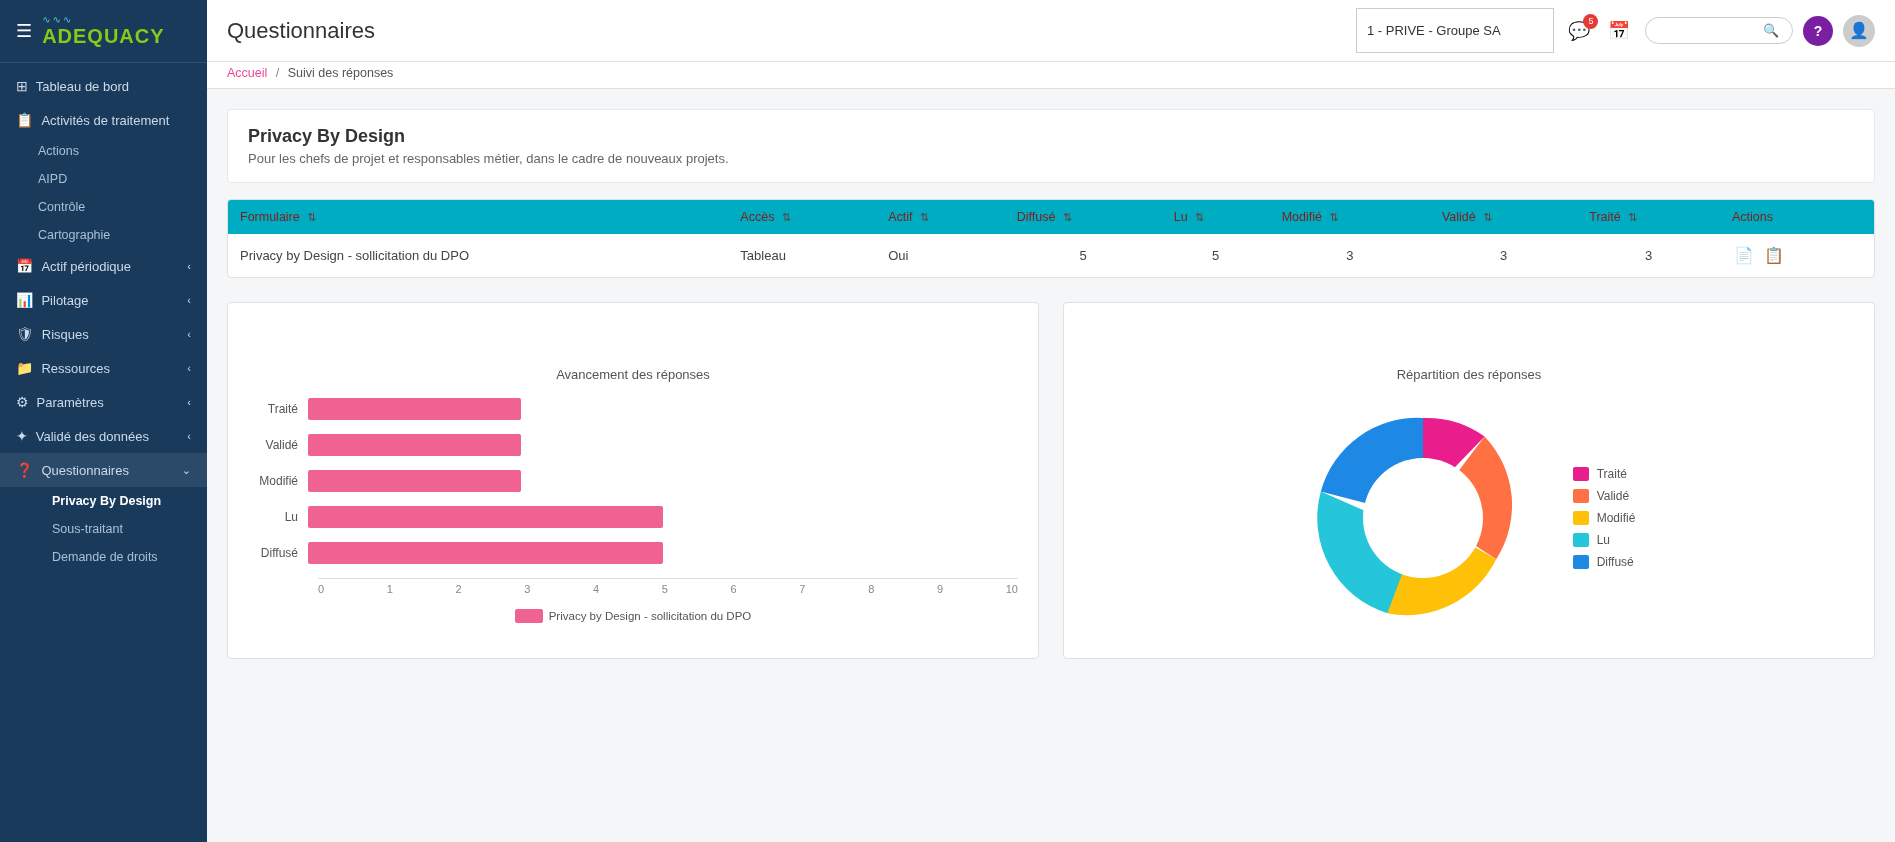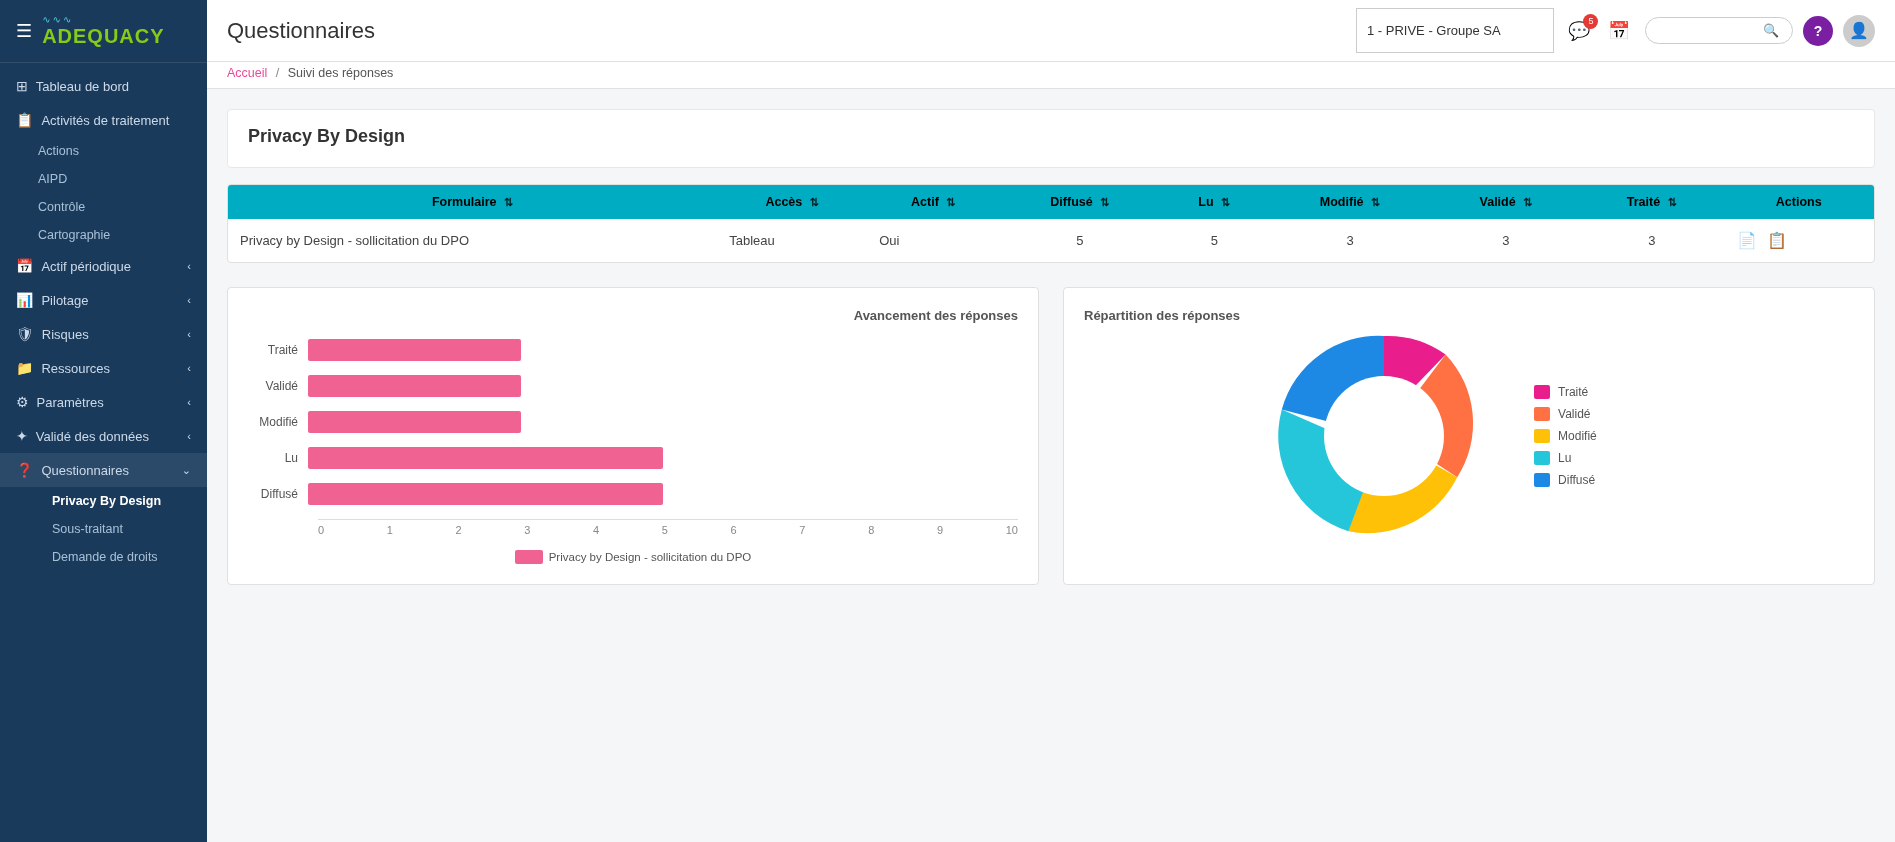--- a/index.html
+++ b/index.html
@@ -396,6 +396,7 @@
 
     <div class="page-header">
       <h2>Privacy By Design</h2>
+      <p>Pour les chefs de projet et responsables métier, dans le cadre de nouveaux projets.</p>
     </div>
 
     <div class="table-container">

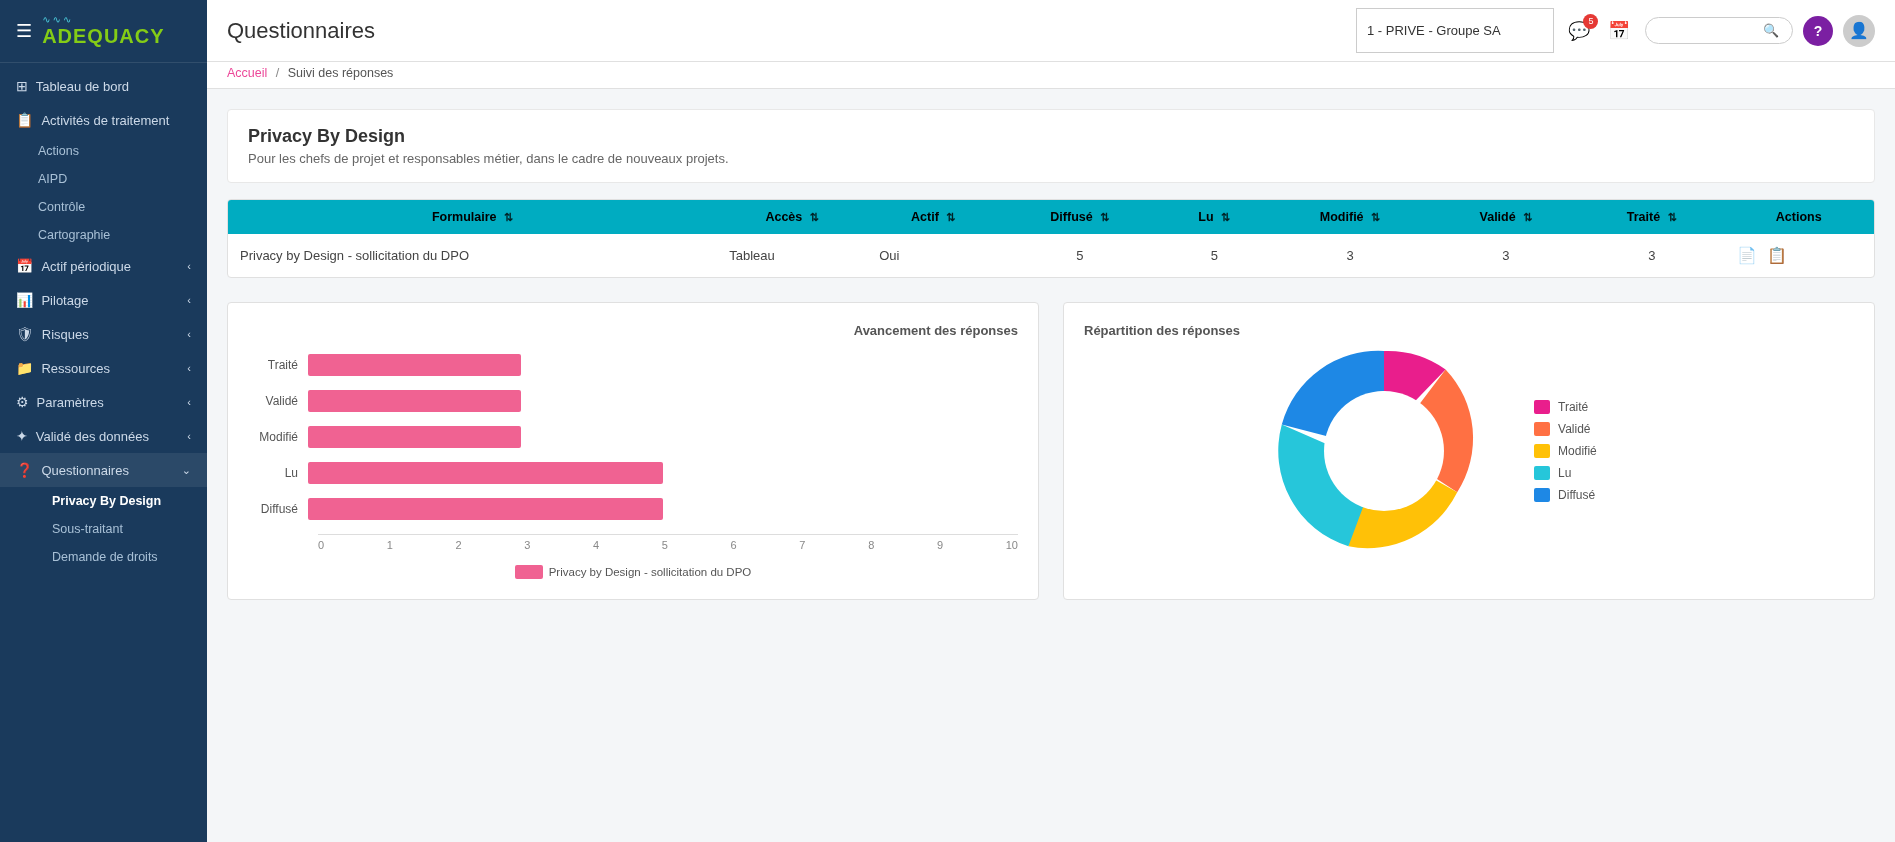--- a/index.html
+++ b/index.html
@@ -191,11 +191,11 @@
     table { width: 100%; border-collapse: collapse; }
     thead tr { background: #00acc1; }
     thead th {
-      color: #000000;
+      color: #7f1d1d;
       padding: 10px 12px;
-      text-align: center;
+      text-align: left;
       font-size: 12.5px;
-      font-weight: 700;
+      font-weight: 400;
       white-space: nowrap;
     }
     thead th .sort-icon { margin-left: 4px; opacity: 0.8; font-size: 11px; }

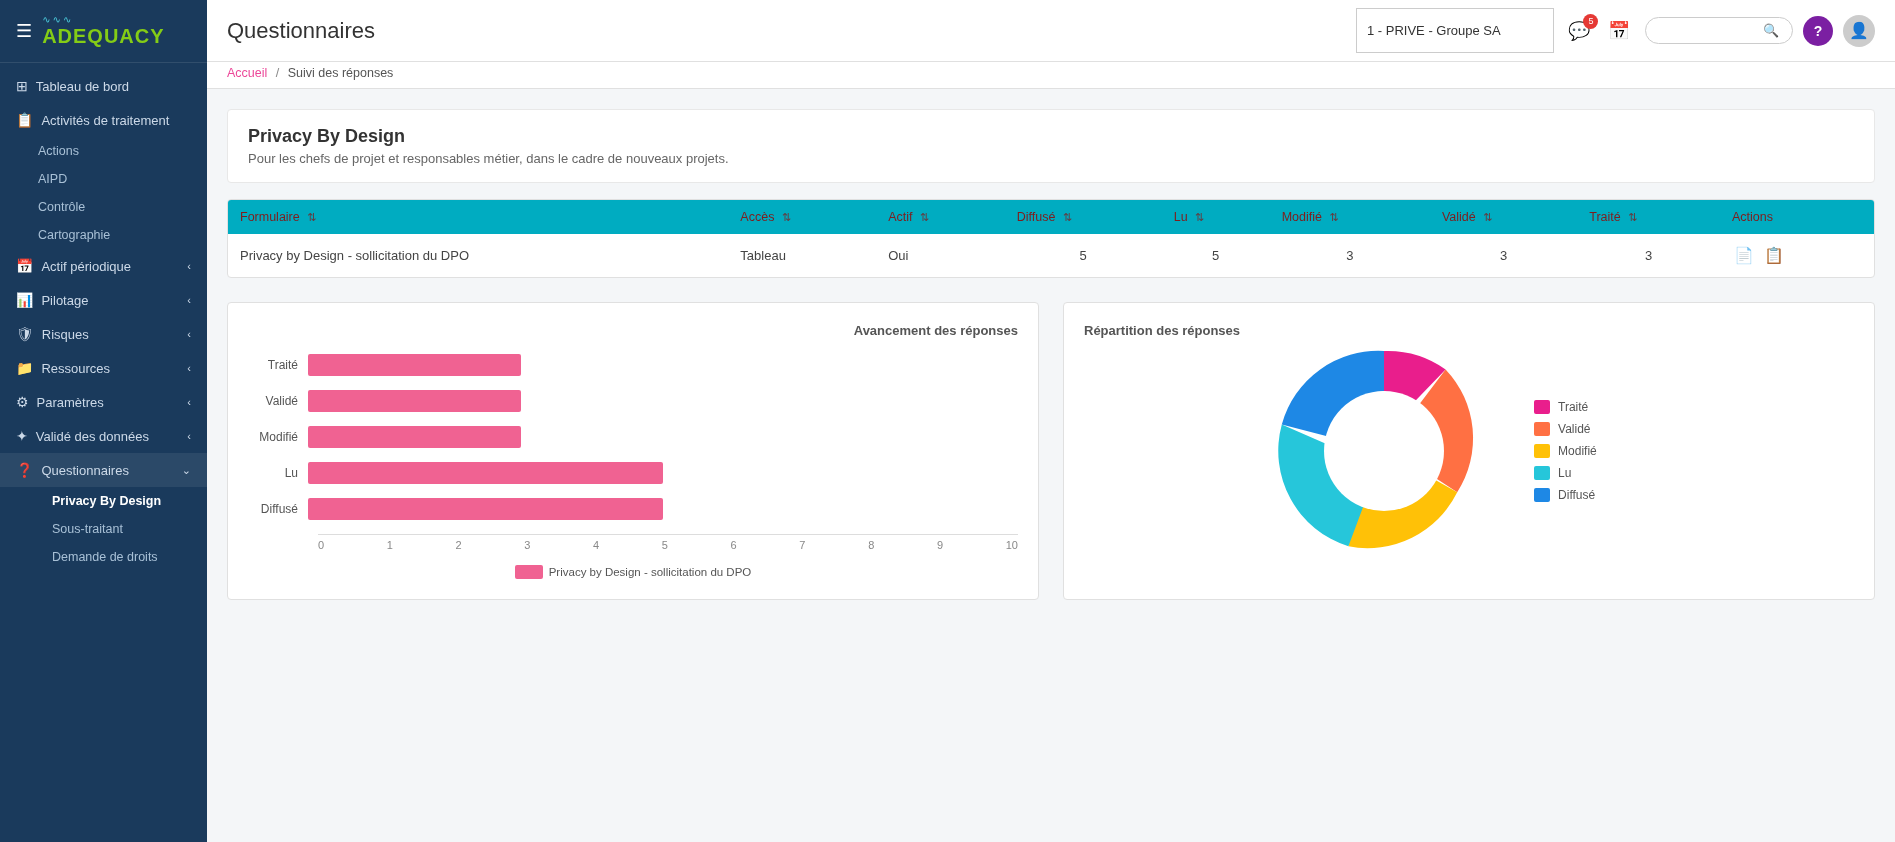--- a/index.html
+++ b/index.html
@@ -226,7 +226,7 @@
     }
     .chart-card.bar-chart { flex: 1; min-width: 0; }
     .chart-card.donut-chart { flex: 1; min-width: 0; display: flex; flex-direction: row; gap: 24px; }
-    .chart-title { text-align: right; font-size: 13px; color: #555; margin-bottom: 16px; font-weight: 700; }
+    .chart-title { text-align: center; font-size: 13px; color: #555; margin-bottom: 16px; font-weight: 400; margin-top: 44px; }
 
     
     .bar-chart-area {

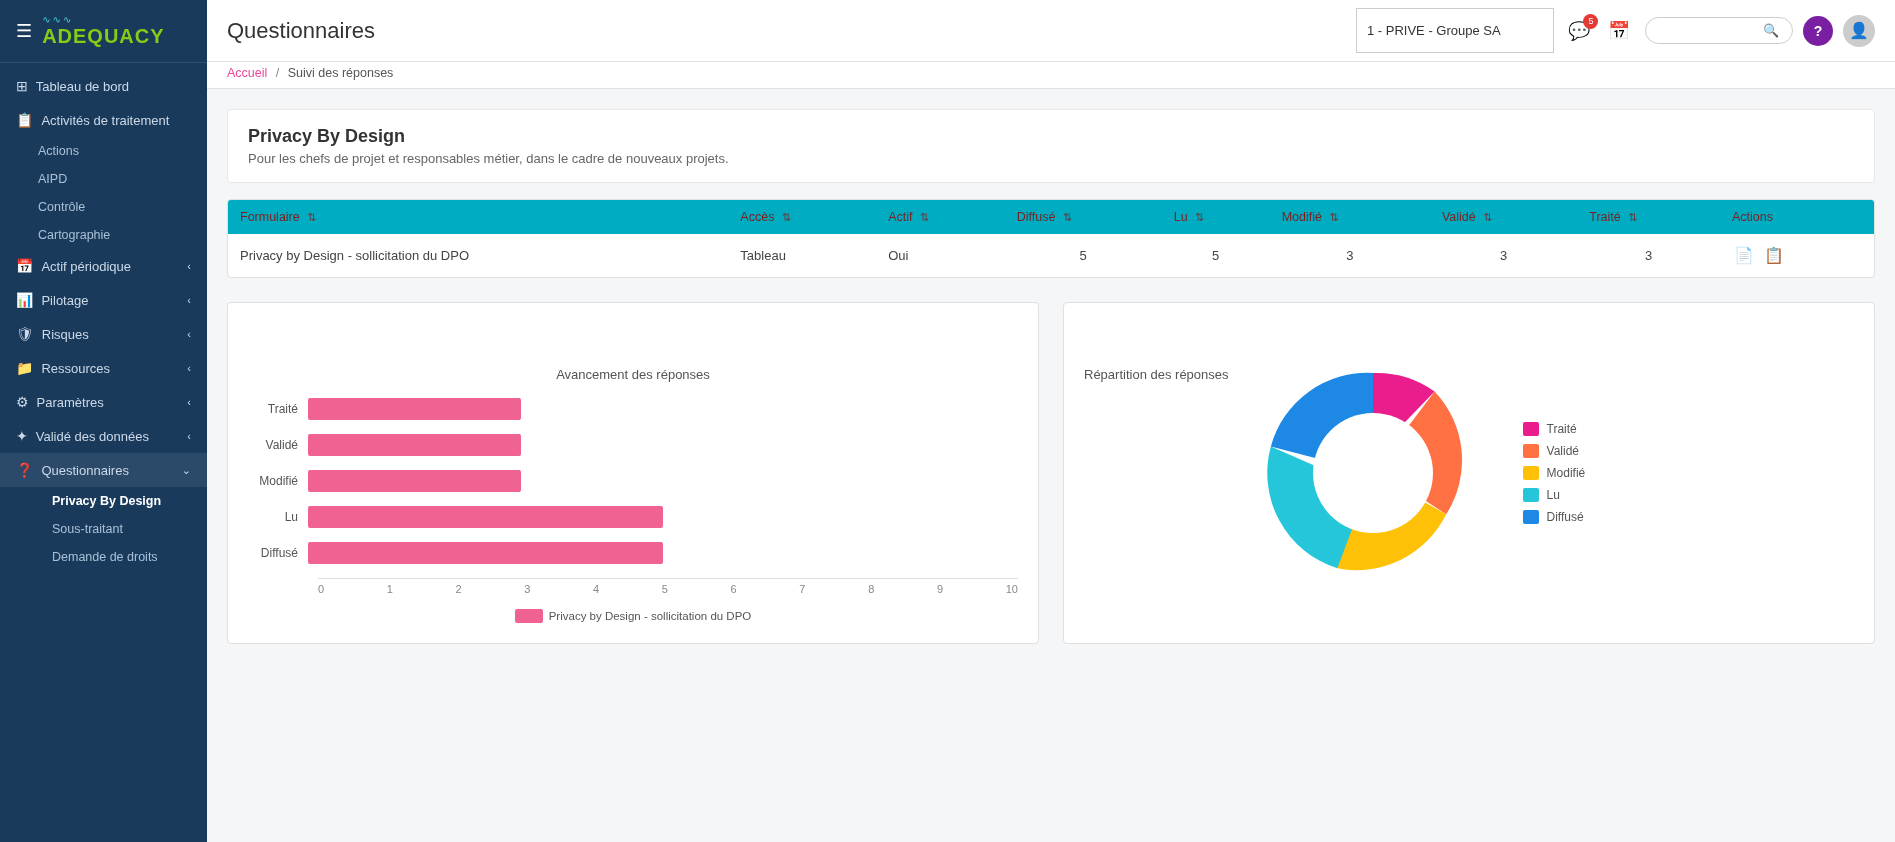--- a/index.html
+++ b/index.html
@@ -225,7 +225,7 @@
       padding: 20px;
     }
     .chart-card.bar-chart { flex: 1; min-width: 0; }
-    .chart-card.donut-chart { flex: 1; min-width: 0; display: flex; flex-direction: row; gap: 24px; }
+    .chart-card.donut-chart { flex: 1; min-width: 0; display: flex; flex-direction: column; }
     .chart-title { text-align: center; font-size: 13px; color: #555; margin-bottom: 16px; font-weight: 400; margin-top: 44px; }
 
     

